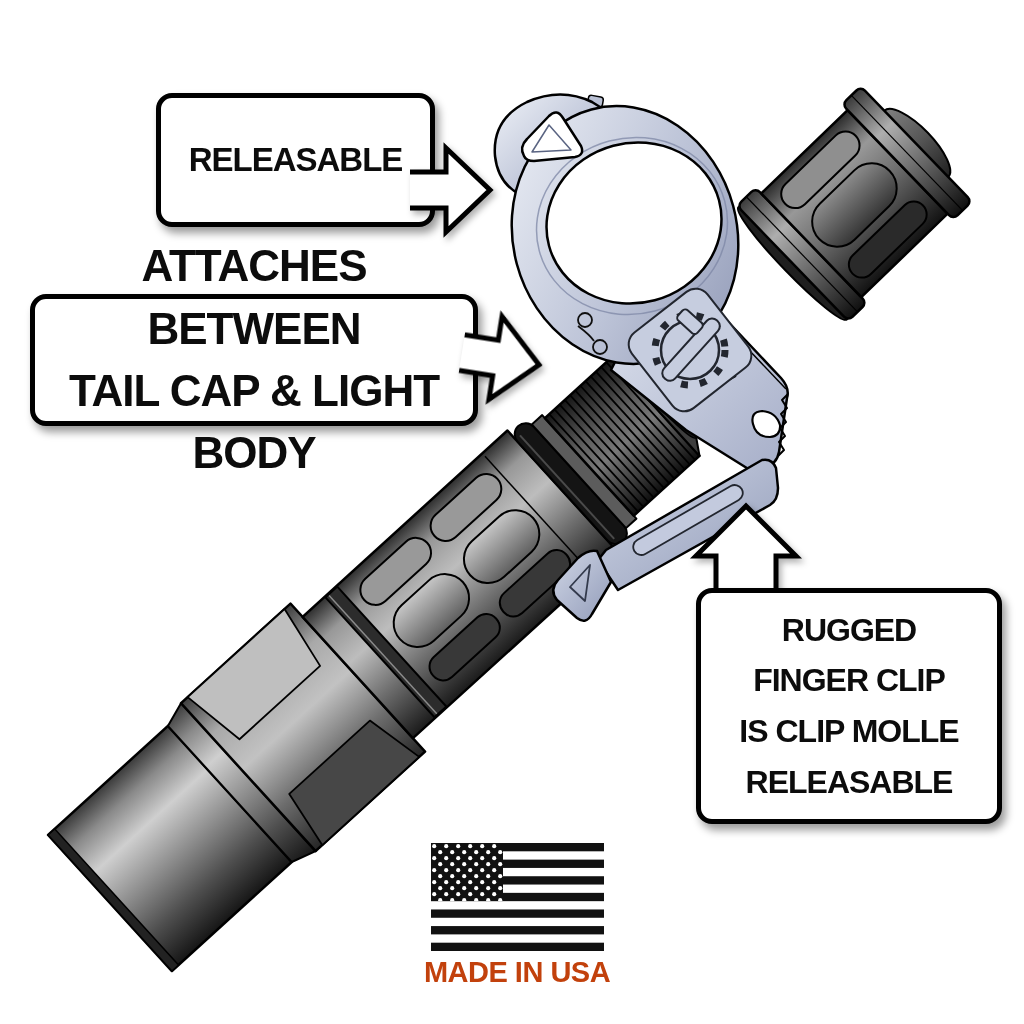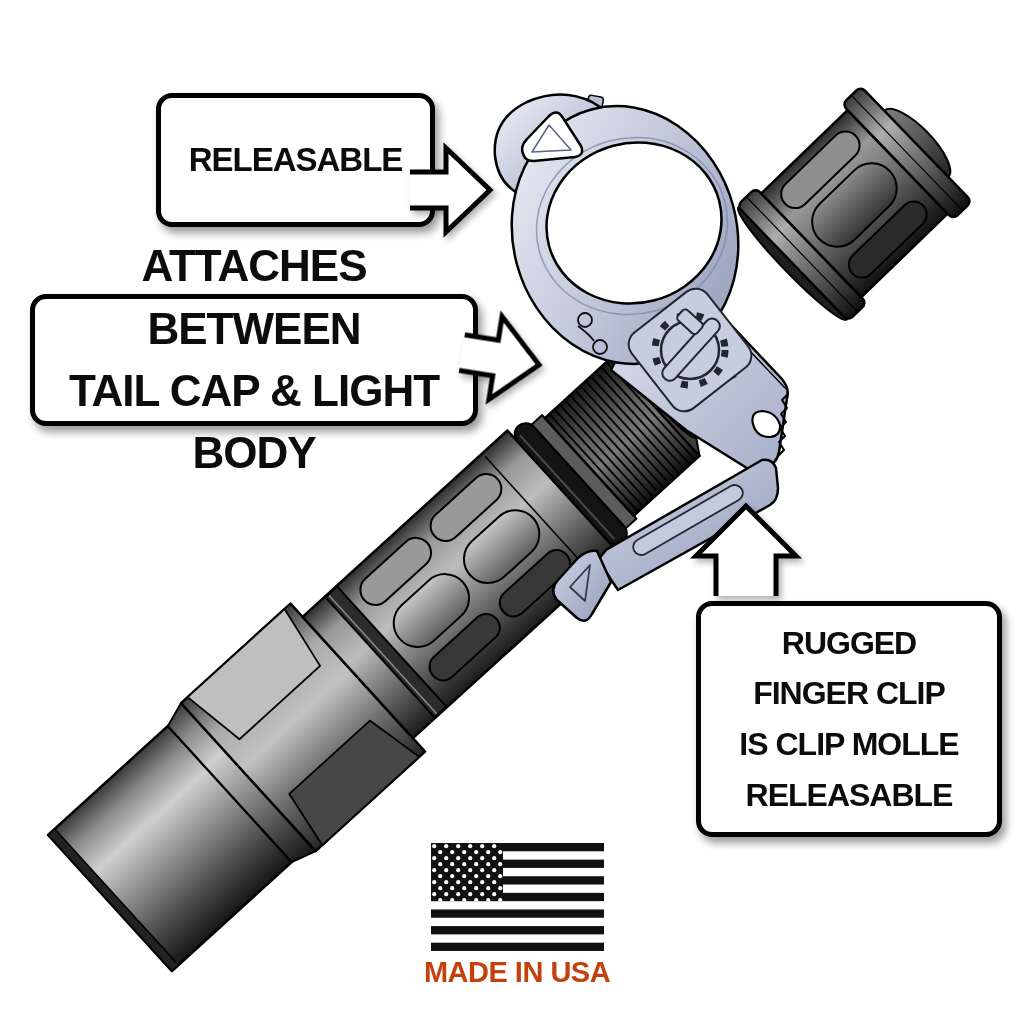--- a/index.html
+++ b/index.html
@@ -12,7 +12,7 @@
            color:#0c0c0c;letter-spacing:-1px;line-height:1.42;}
   .c1{font-size:33px;}
   .c2{font-size:44px;}
-  .c3{font-size:32px;line-height:1.58;margin-top:13px;}
+  .c3{font-size:32px;line-height:1.58;}
   .arrow{position:absolute;overflow:visible;filter:drop-shadow(3px 4px 3px rgba(0,0,0,.30));}
   .usa{position:absolute;left:413px;top:843px;width:208px;display:flex;flex-direction:column;
        align-items:center;}

